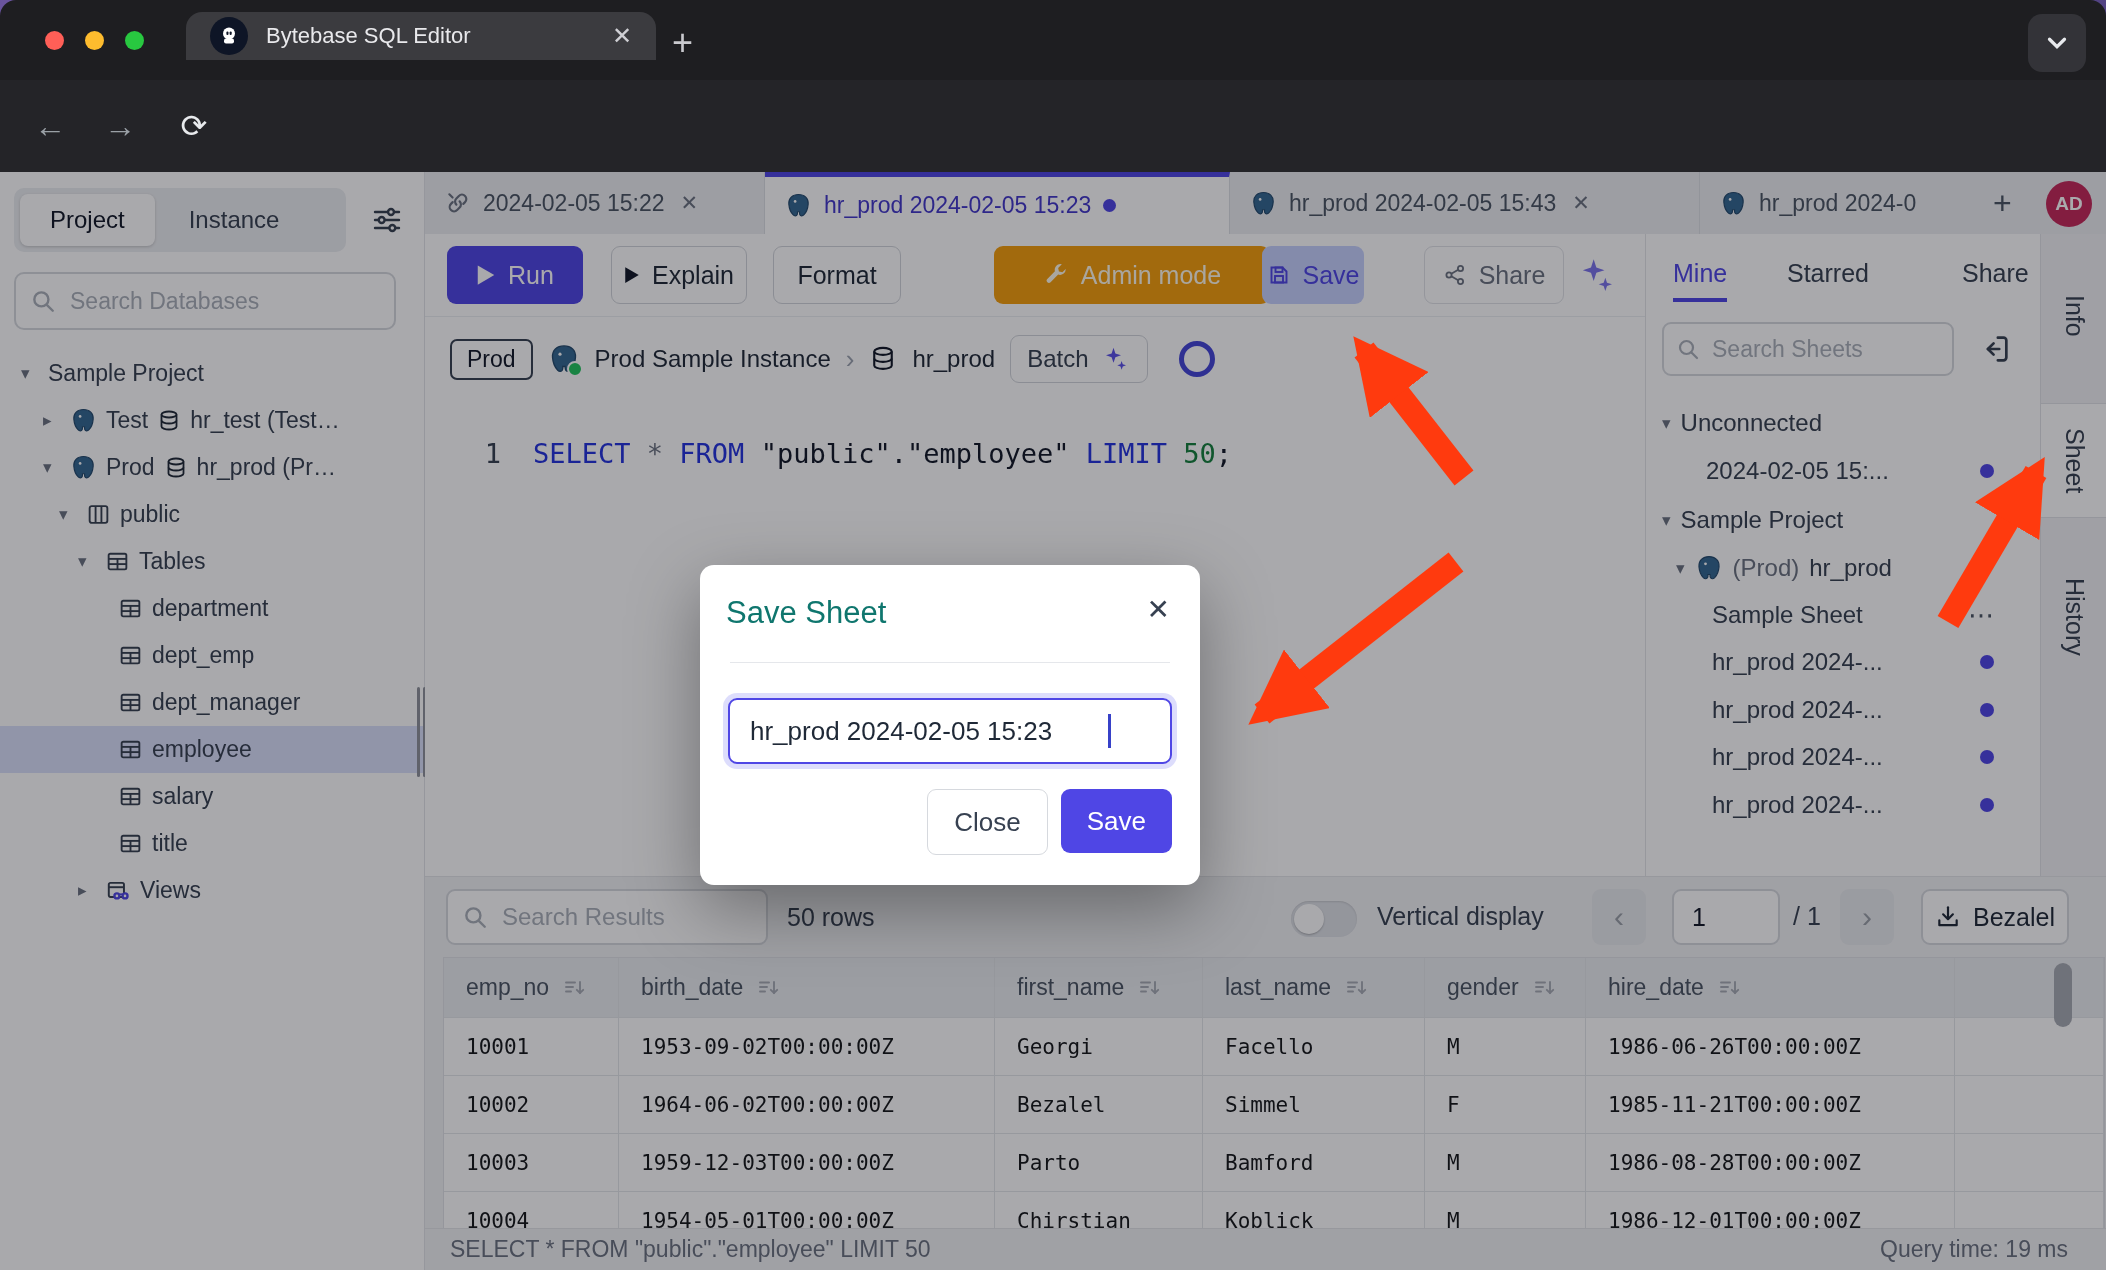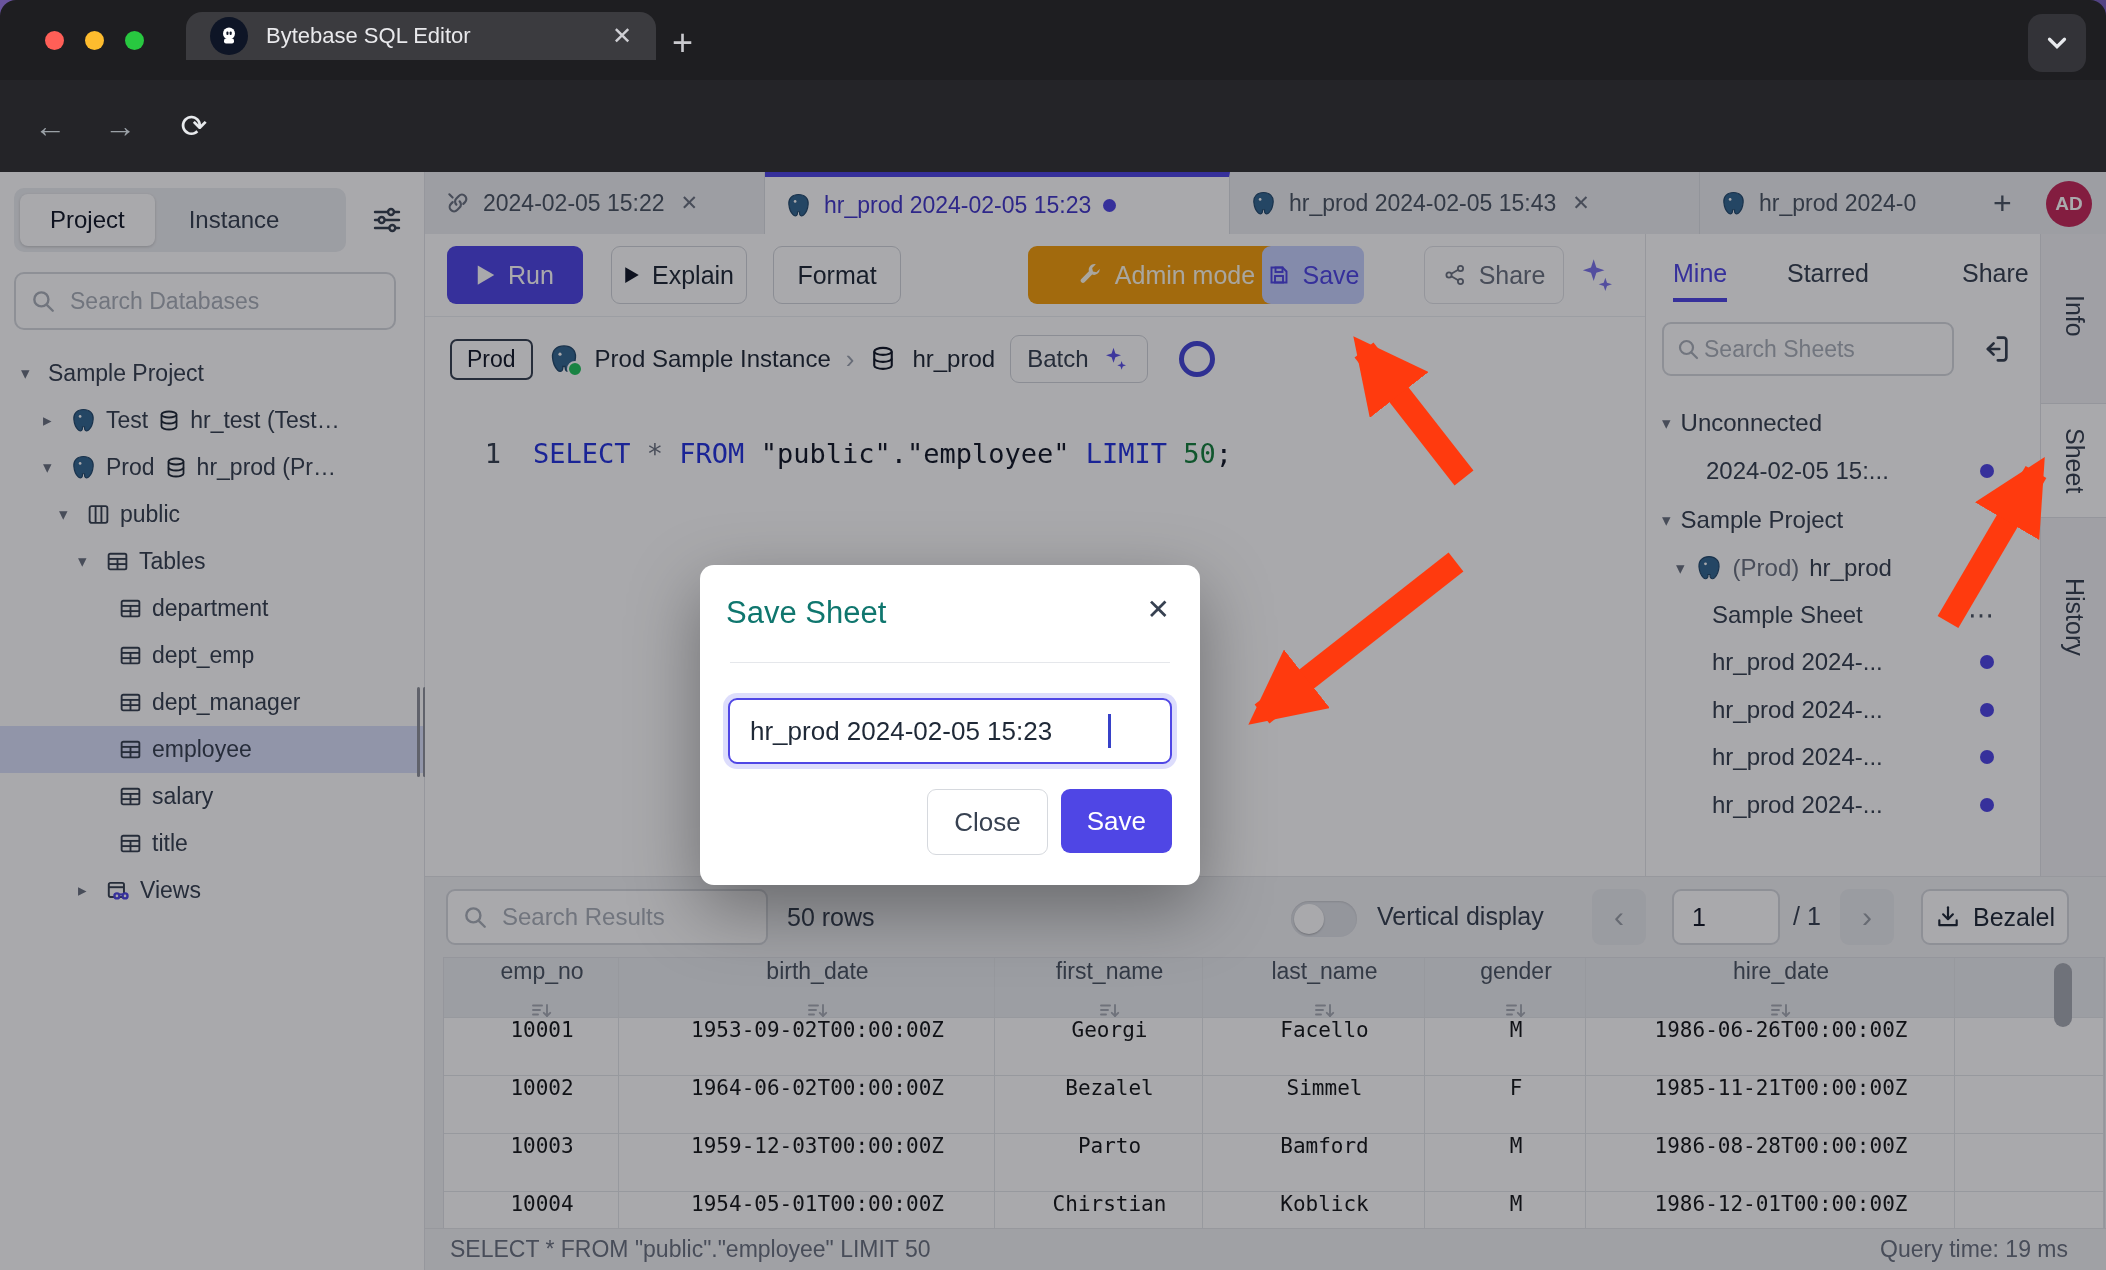--- a/index.html
+++ b/index.html
@@ -69,7 +69,7 @@
   .btn.run{left:22px;width:136px;background:#4f46e5;color:#fff;}
   .btn.explain{left:186px;width:136px;background:#fff;border:1.5px solid #d2d5da;color:#1f2937;}
   .btn.format{left:348px;width:128px;background:#fff;border:1.5px solid #d2d5da;color:#1f2937;}
-  .btn.admin{left:603px;width:276px;background:#f59e0b;color:#fffbeb;}
+  .btn.admin{left:569px;width:276px;background:#f59e0b;color:#fffbeb;}
   .btn.save{left:837px;width:102px;background:#c7d2fe;color:#4f46e5;}
   .btn.share{left:999px;width:140px;background:#fff;border:1.5px solid #e0e2e7;color:#6b7280;}
   .ai-spark{position:absolute;left:1152px;top:22px;}

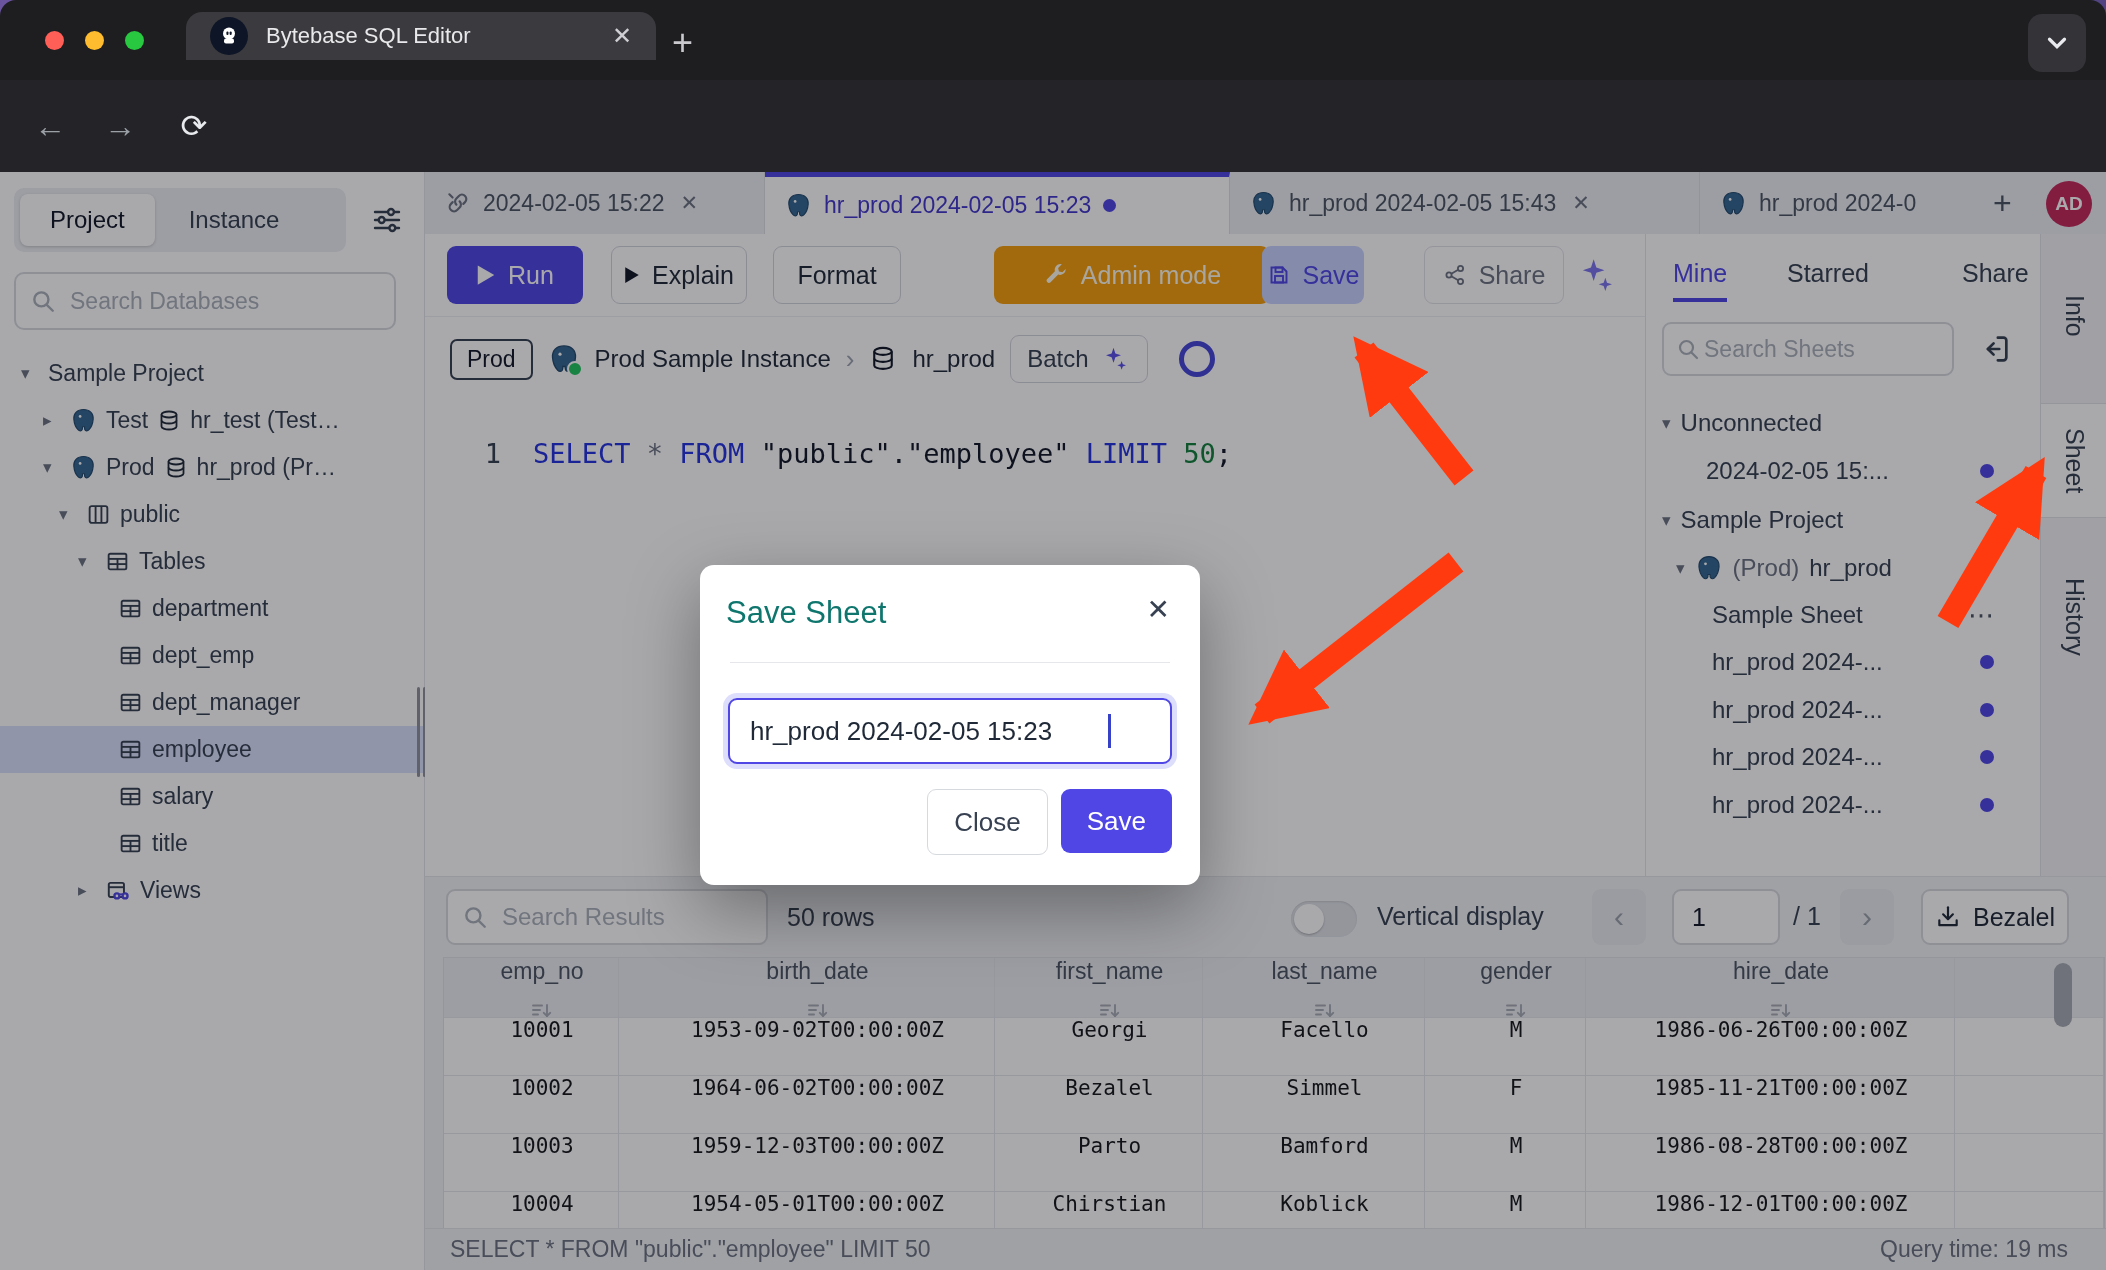--- a/index.html
+++ b/index.html
@@ -91,7 +91,7 @@
   .sp-tabs{position:absolute;top:18px;left:0;right:0;height:50px;font-size:25px;margin-top:7px;}
   .sp-tab{position:absolute;color:#374151;}
   .sp-tab.on{color:#4f46e5;border-bottom:4px solid #4f46e5;padding-bottom:10px;}
-  .sp-search{position:absolute;top:88px;left:16px;width:292px;height:54px;border:2px solid #d6d9de;border-radius:9px;display:flex;align-items:center;gap:2px;padding:0 12px;box-sizing:border-box;}
+  .sp-search{position:absolute;top:88px;left:16px;width:292px;height:54px;border:2px solid #d6d9de;border-radius:9px;display:flex;align-items:center;gap:10px;padding:0 12px;box-sizing:border-box;}
   .sp-search input{border:none;outline:none;font-size:23px;width:100%;color:#374151;background:transparent;font-family:"Liberation Sans",sans-serif;}
   .sp-search input::placeholder{color:#aab0b9;}
   .sp-dock{position:absolute;top:98px;left:332px;}

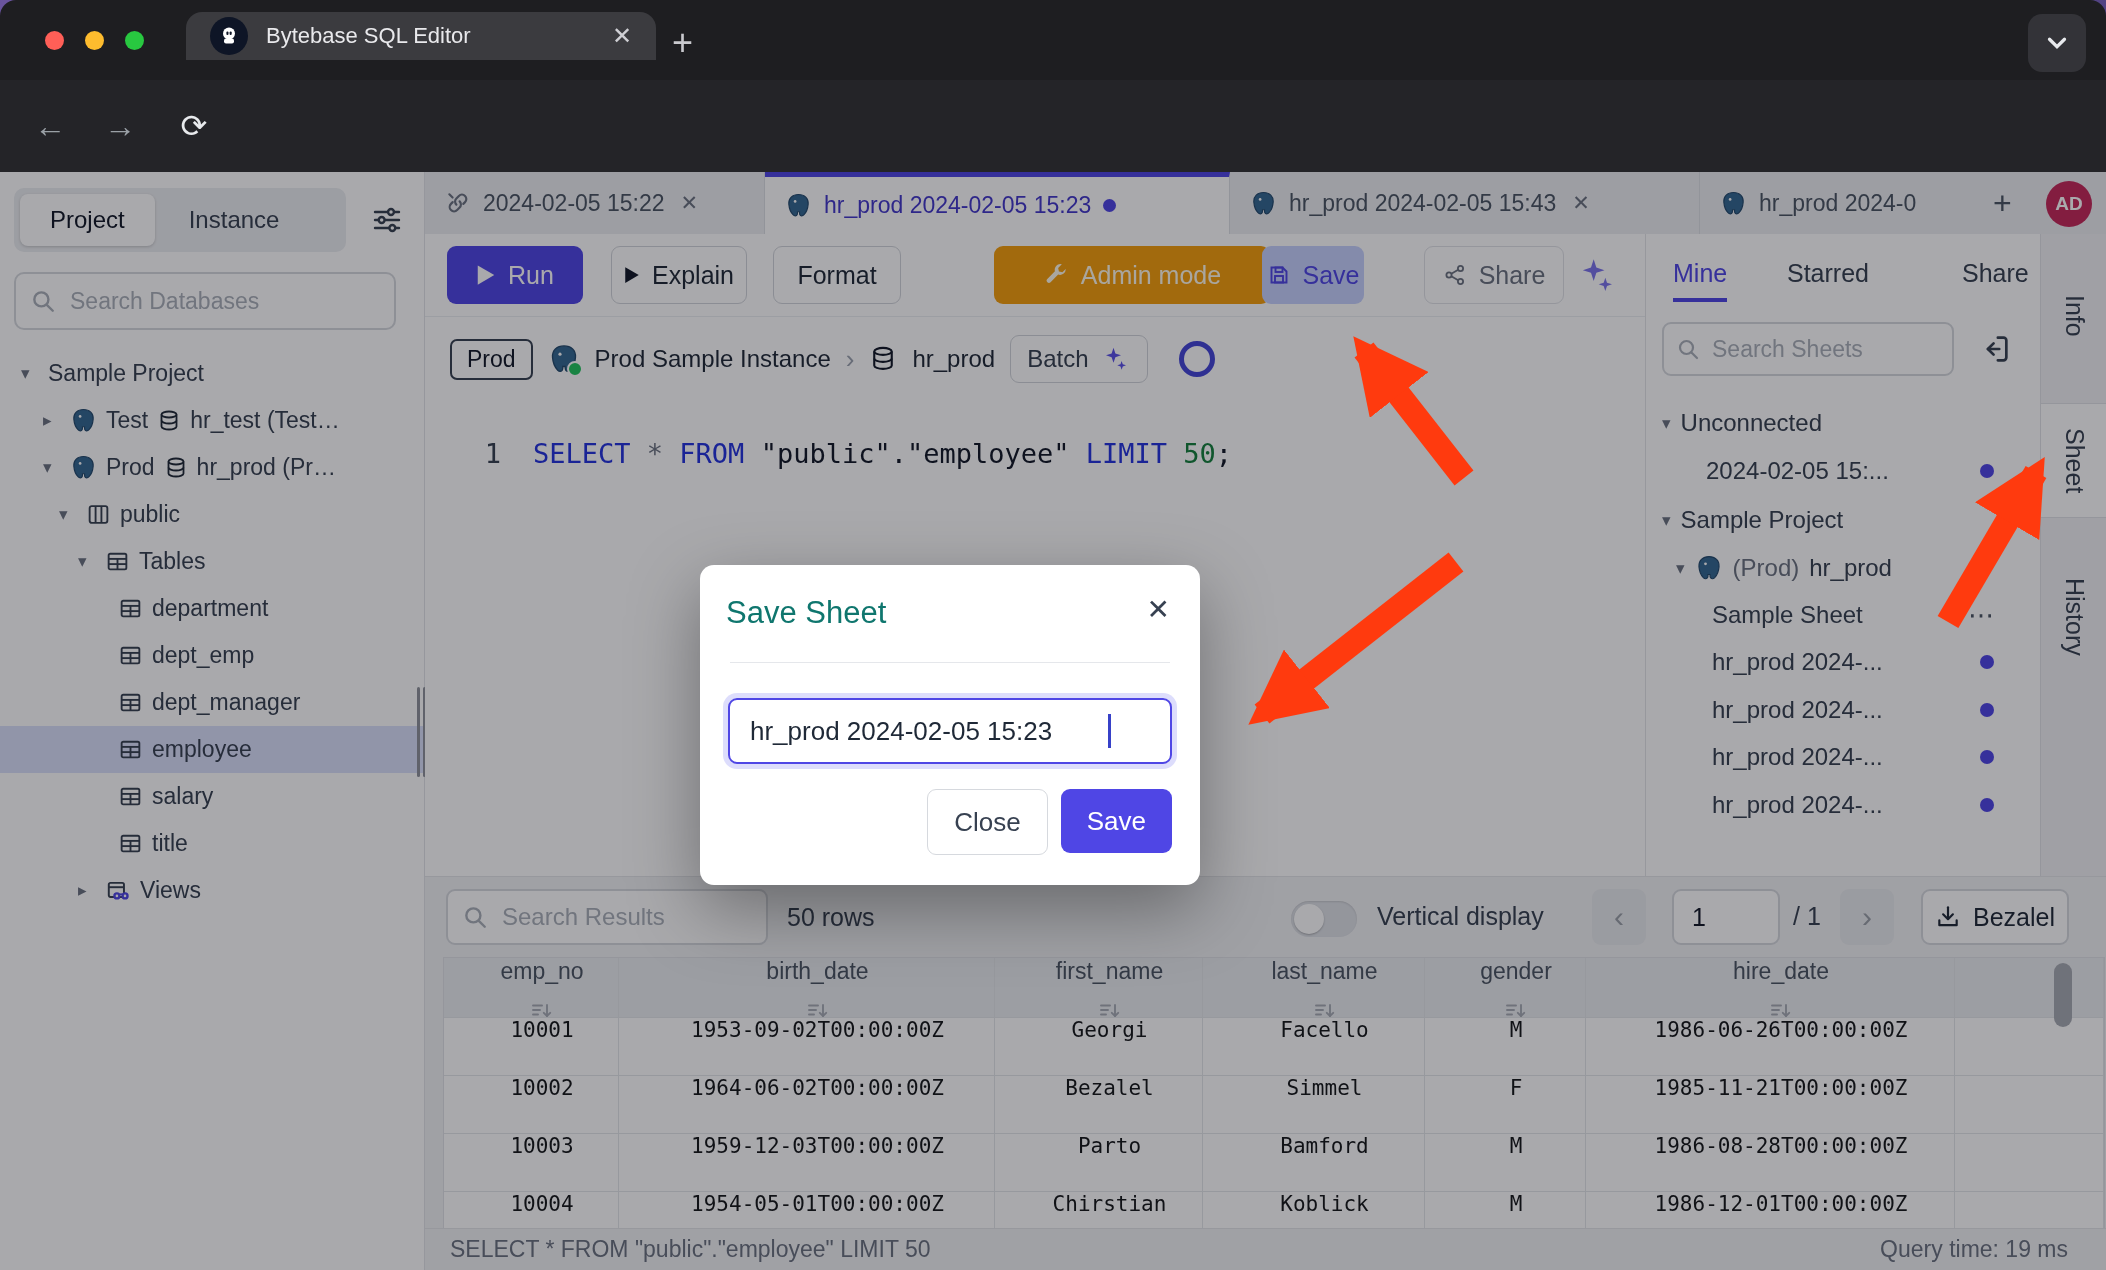--- a/index.html
+++ b/index.html
@@ -121,7 +121,7 @@
   .exportbtn{position:absolute;top:12px;left:1496px;width:148px;height:56px;border:2px solid #d6d9de;border-radius:9px;background:#fff;display:flex;align-items:center;justify-content:center;gap:12px;font-size:25px;color:#1f2937;box-sizing:border-box;}
   .rtable{position:absolute;top:80px;left:18px;width:1660px;border:1px solid #e0e2e6;border-bottom:none;background:#fff;}
   .rrow{display:grid;grid-template-columns:175px 376px 208px 222px 161px 369px 1fr;}
-  .rrow>div{border-right:1px solid #e4e6ea;border-bottom:1px solid #e4e6ea;padding-left:22px;display:flex;align-items:center;gap:14px;box-sizing:border-box;overflow:hidden;white-space:nowrap;flex-direction:column;}
+  .rrow>div{border-right:1px solid #e4e6ea;border-bottom:1px solid #e4e6ea;padding-left:22px;display:flex;align-items:center;gap:14px;box-sizing:border-box;overflow:hidden;white-space:nowrap;}
   .rhead>div{height:60px;background:#eceef1;color:#4b5563;font-size:23px;}
   .rbody>div{height:58px;font-size:21px;color:#15171a;}
   .vscroll{position:absolute;right:34px;top:86px;width:18px;height:64px;border-radius:9px;background:#a7abb3;}

